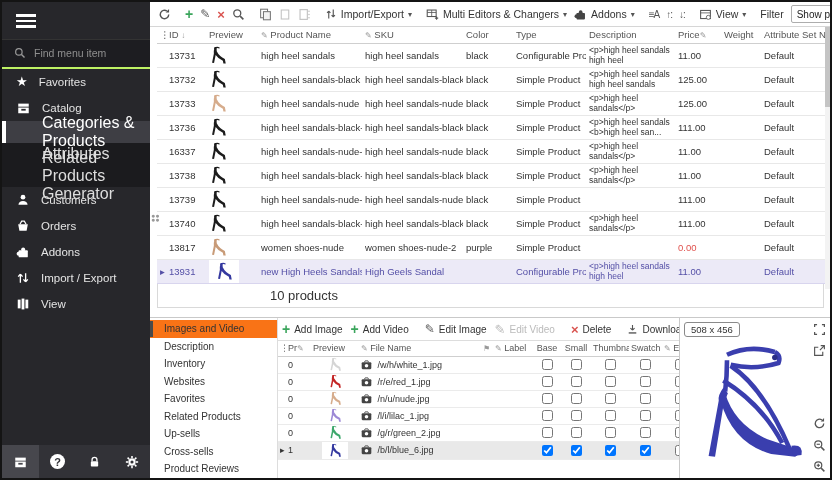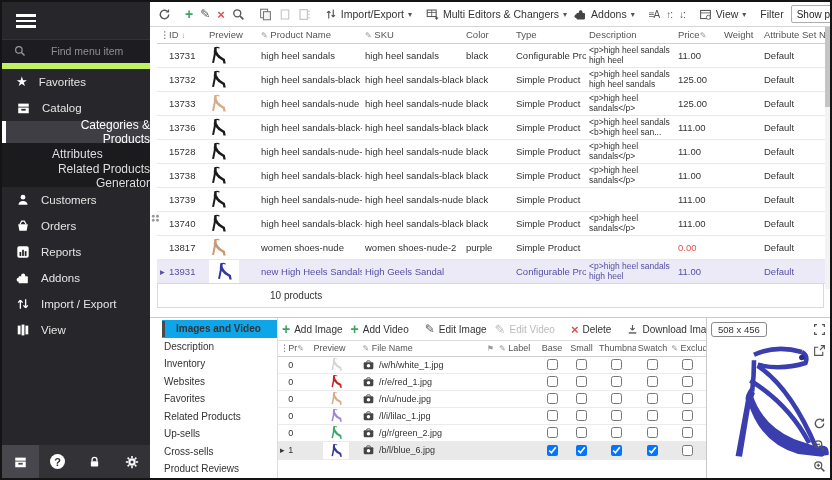--- a/index.html
+++ b/index.html
@@ -10,7 +10,7 @@
   .sidebar { position:absolute; left:0; top:0; width:148px; height:100%; background:#27272b; color:#e4e4e4; }
   .burger { padding:9px 0 8px 14px; cursor:pointer; }
   .burger i { display:block; width:20px; height:2.5px; background:#fff; margin:3px 0; }
-  .side-search { display:flex; align-items:center; gap:25px; height:30px; background:#1d1d21; padding:0 12px; border-top:1px solid #333; border-bottom:6px solid #bef264; }
+  .side-search { display:flex; align-items:center; gap:8px; height:30px; background:#1d1d21; padding:0 12px; border-top:1px solid #333; border-bottom:2px solid #bef264; }
   .side-search input { background:transparent; border:none; outline:none; color:#cfcfcf; font-size:10.5px; width:100px; }
   .side-search input::placeholder { color:#8f8f8f; }
   .side-item { display:flex; align-items:center; gap:11px; height:26px; padding-left:14px; font-size:11.5px; cursor:pointer; }

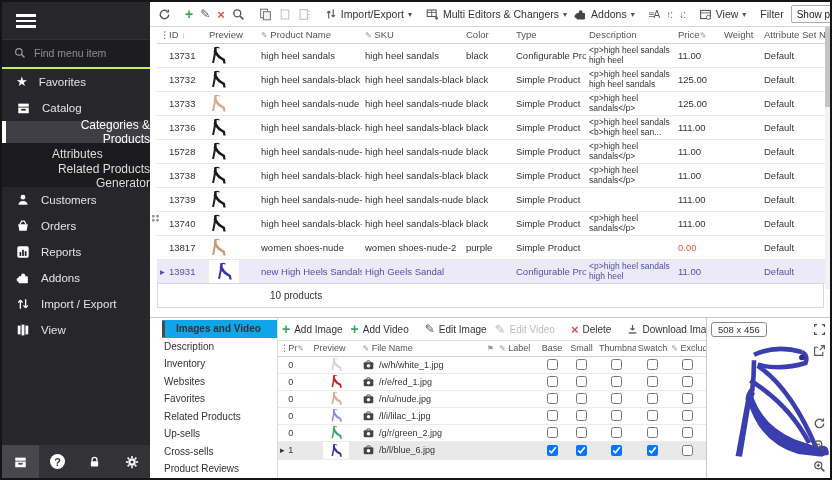--- a/index.html
+++ b/index.html
@@ -16,7 +16,7 @@
   .side-item { display:flex; align-items:center; gap:11px; height:26px; padding-left:14px; font-size:11.5px; cursor:pointer; }
   .side-item .ic { color:#fff; }
   .submenu { background:#1b1b1e; }
-  .side-sub { display:flex; align-items:center; height:22px; padding-left:50px; font-size:12px; color:#dedede; cursor:pointer; position:relative;text-align:right; }
+  .side-sub { display:flex; align-items:center; height:22px; padding-left:40px; font-size:16px; color:#dedede; cursor:pointer; position:relative; }
   .side-sub.sel { background:#3e3e44; color:#fff; }
   .side-sub.sel::before { content:""; position:absolute; left:0; top:0; bottom:0; width:4px; background:#fff; }
   .side-bottom { position:absolute; left:0; bottom:0; width:100%; height:33px; background:#323237; display:flex; align-items:stretch; }

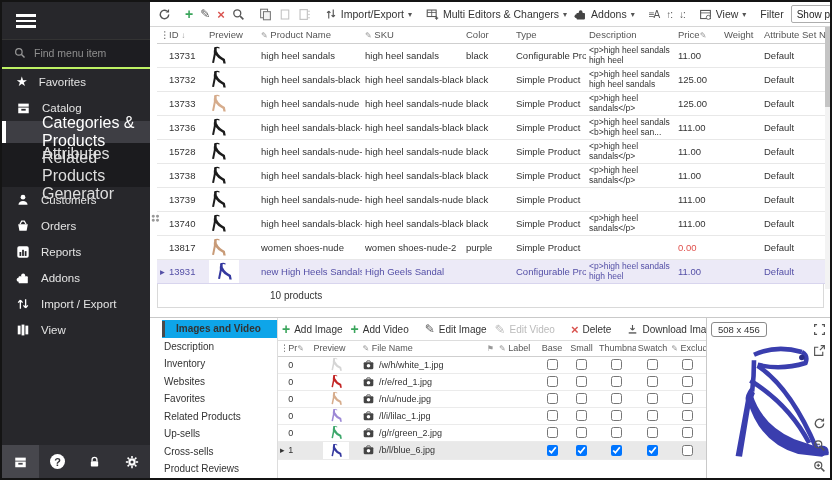--- a/index.html
+++ b/index.html
@@ -481,7 +481,7 @@
             </tr>
             <tr>
               <td><span style="visibility:hidden" class="mk">▸</span></td>
-              <td class="r">15728</td>
+              <td class="r">16337</td>
               <td>
                 <span class="shoe-box">
                   <svg width="18" height="21" viewBox="0 0 20 22">

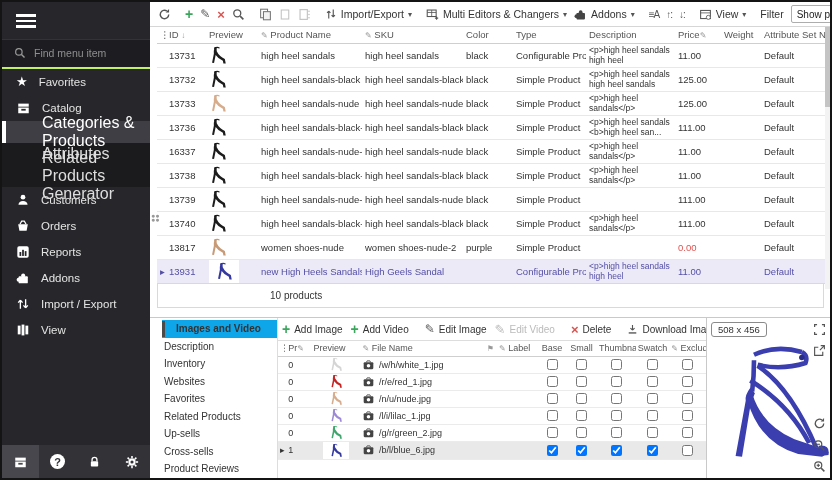--- a/index.html
+++ b/index.html
@@ -153,17 +153,6 @@
       <span>Orders</span>
     </div>
 
-    <div class="side-item">
-      <span class="ic">
-        <svg width="14" height="14" viewBox="0 0 16 16">
-            <rect x="1.5" y="1.5" width="13" height="13" rx="2" fill="#fff"></rect>
-            <rect x="4" y="8" width="2" height="4.5" fill="#27272b"></rect>
-            <rect x="7" y="5.5" width="2" height="7" fill="#27272b"></rect>
-            <rect x="10" y="7" width="2" height="5.5" fill="#27272b"></rect>
-          </svg>
-      </span>
-      <span>Reports</span>
-    </div>
 
     <div class="side-item">
       <span class="ic">

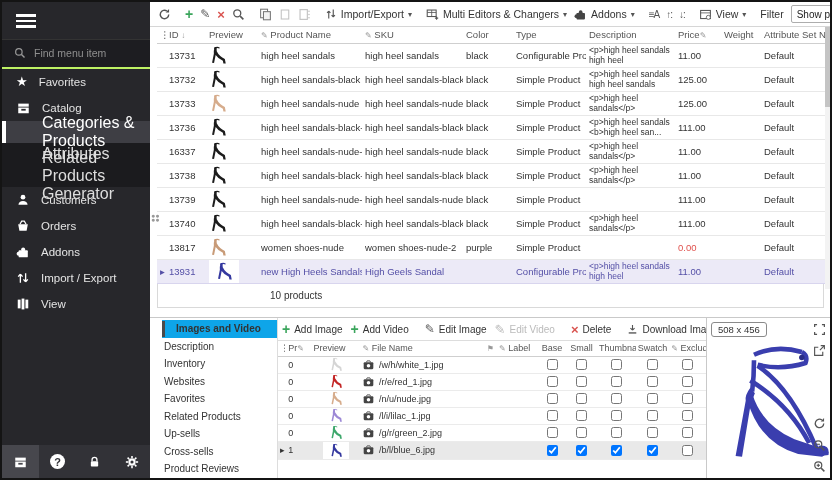--- a/index.html
+++ b/index.html
@@ -52,7 +52,7 @@
   .hdr-ico { font-size:8px; color:#999; }
   .shoe-box { display:inline-block; vertical-align:middle; }
   tr.sel .shoe-box { background:#fff; padding:1px 6px; }
-  .gfooter { border:1px solid #d9d9d9; border-top:none; height:24px; line-height:23px; font-size:10px; color:#333; padding-left:112px; background:#fff; }
+  .gfooter { border:1px solid #d9d9d9; border-top:none; height:24px; line-height:23px; font-size:13px; color:#333; padding-left:112px; background:#fff; }
   .vscroll { position:absolute; right:0; top:25px; width:5px; height:262px; background:#f3f3f3; }
   .vscroll .thumb { width:5px; height:80px; background:#c4c4c4; }
   .splitdots { position:absolute; left:1px; top:212px; color:#999; font-size:7px; line-height:4px; cursor:col-resize; }

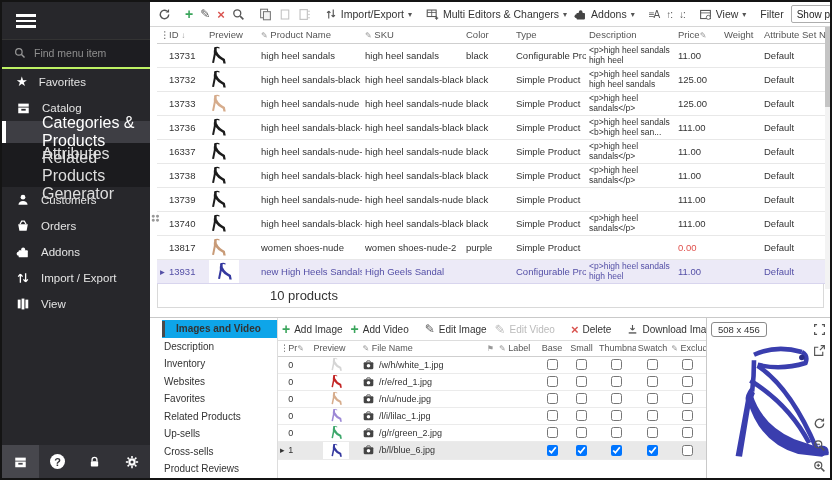--- a/index.html
+++ b/index.html
@@ -61,7 +61,7 @@
   .bottom { position:absolute; left:0; right:0; top:315px; bottom:0; border-top:1px solid #c9c9c9; background:#fff; display:flex; }
   .dtabs { width:128px; border-right:1px solid #ddd; padding-top:2px; }
   .dtab { position:relative; height:17.5px; display:flex; align-items:center; padding-left:14px; font-size:10px; color:#333; cursor:pointer; }
-  .dtab.sel { background:#0ea5e9; font-weight:bold;margin-left:12px; }
+  .dtab.sel { background:#f97316; font-weight:normal; }
   .dtab.sel::before { content:""; position:absolute; left:0; top:1px; bottom:1px; width:3px; background:#4a4a4a; }
   .dmain { flex:1; position:relative; min-width:0; }
   .dbar { display:flex; align-items:center; height:23px; border-bottom:1px solid #ddd; padding:0 4px; gap:8px; font-size:10px; color:#333; white-space:nowrap; overflow:hidden; }

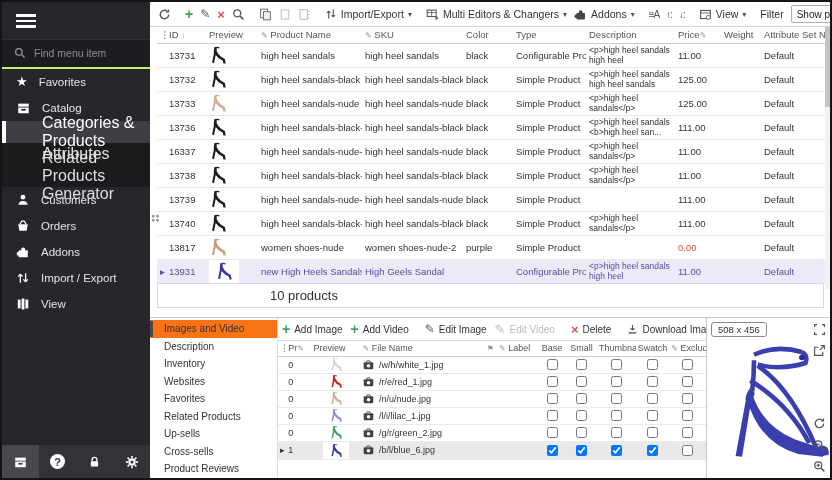--- a/index.html
+++ b/index.html
@@ -75,7 +75,7 @@
   .camico { vertical-align:-2px; margin-right:3px; }
 
   
-  .pv { width:124px; border-left:1px solid #c9c9c9; position:relative; background:#fff;text-align:right; }
+  .pv { width:151px; border-left:1px solid #c9c9c9; position:relative; background:#fff;text-align:right; }
   .pv-badge { position:absolute; left:4px; top:4px; border:1px solid #8a8a8a; border-radius:3px; background:#fff; font-size:9.5px; color:#333; padding:1px 6px; z-index:3; }
   .pv-ico { position:absolute; right:4px; color:#555; cursor:pointer; z-index:3; }
   .pv-shoe { position:absolute; left:6px; top:22px; }

